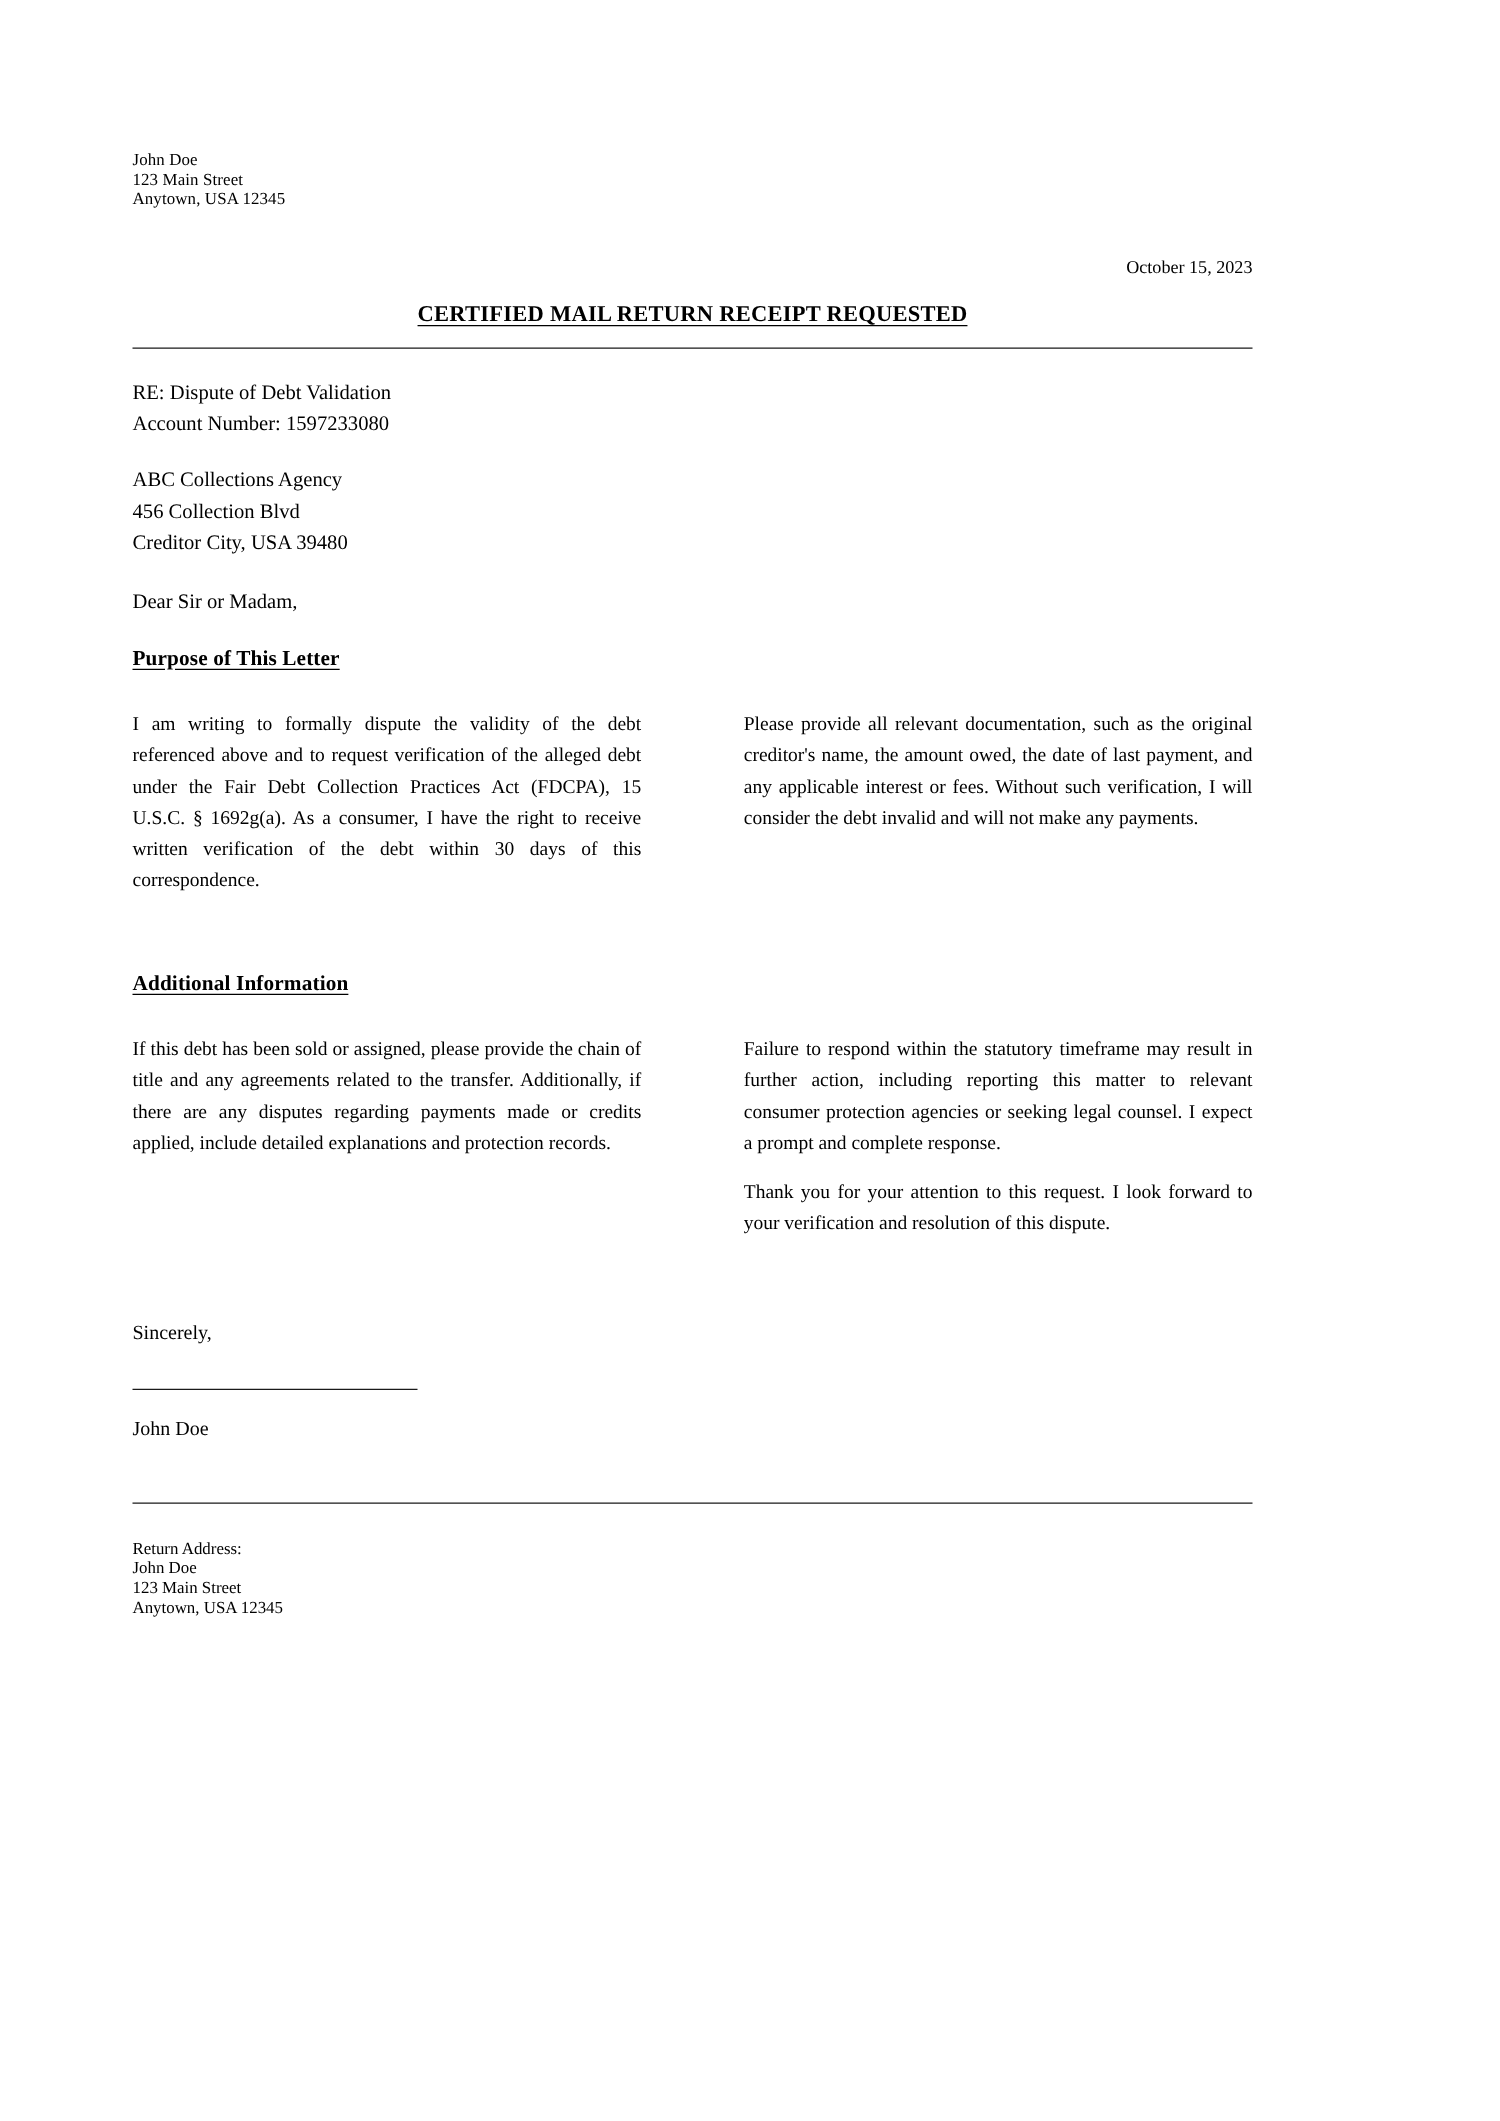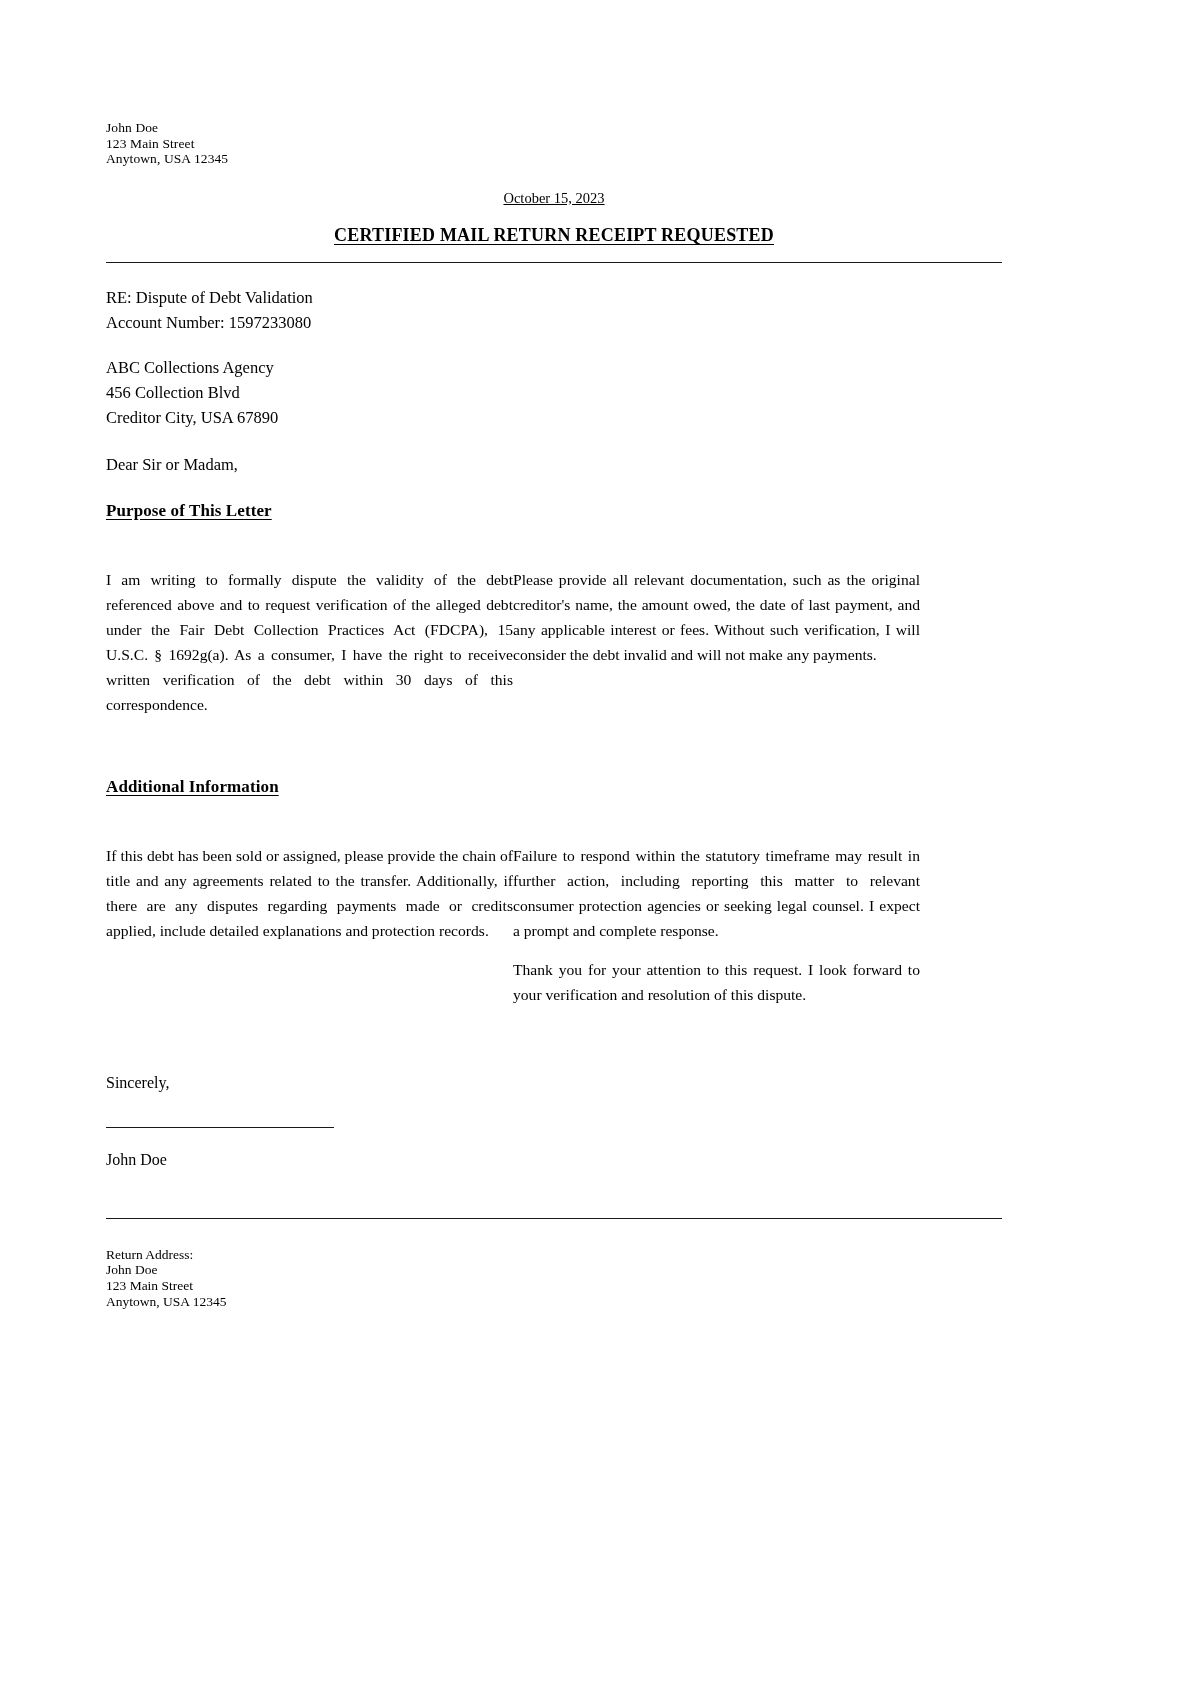--- a/index.html
+++ b/index.html
@@ -41,11 +41,10 @@
 
   
   .date-line {
-    margin-top: 22px;
-    text-align: center;
+    margin-top: 38px;
+    text-align: right;
     font-size: 14.5px;
     line-height: 18px;
-    text-decoration: underline;
   }
 
   

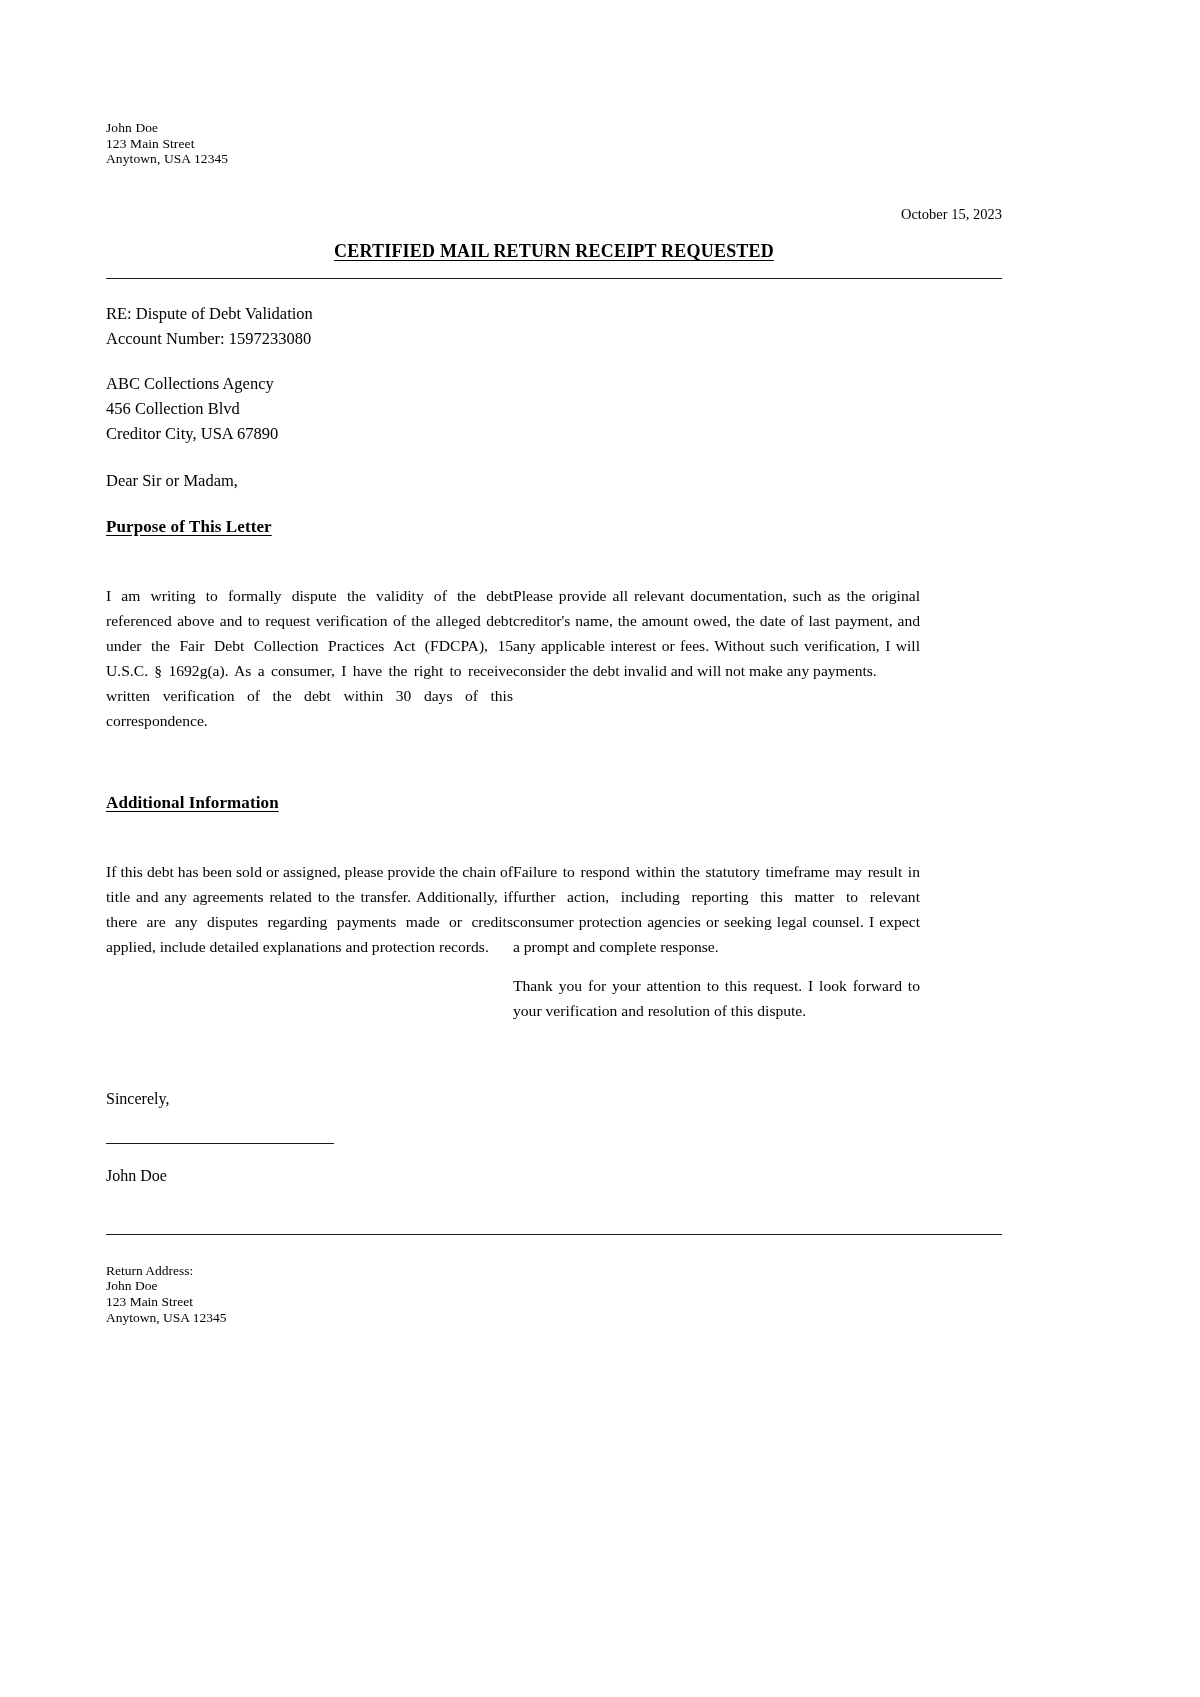--- a/index.html
+++ b/index.html
@@ -170,7 +170,7 @@
     <div class="addr-block">
       <div>ABC Collections Agency</div>
       <div>456 Collection Blvd</div>
-      <div>Creditor City, USA 67890</div>
+      <div>Creditor City, USA 39480</div>
     </div>
 
     <div class="salutation">Dear Sir or Madam,</div>

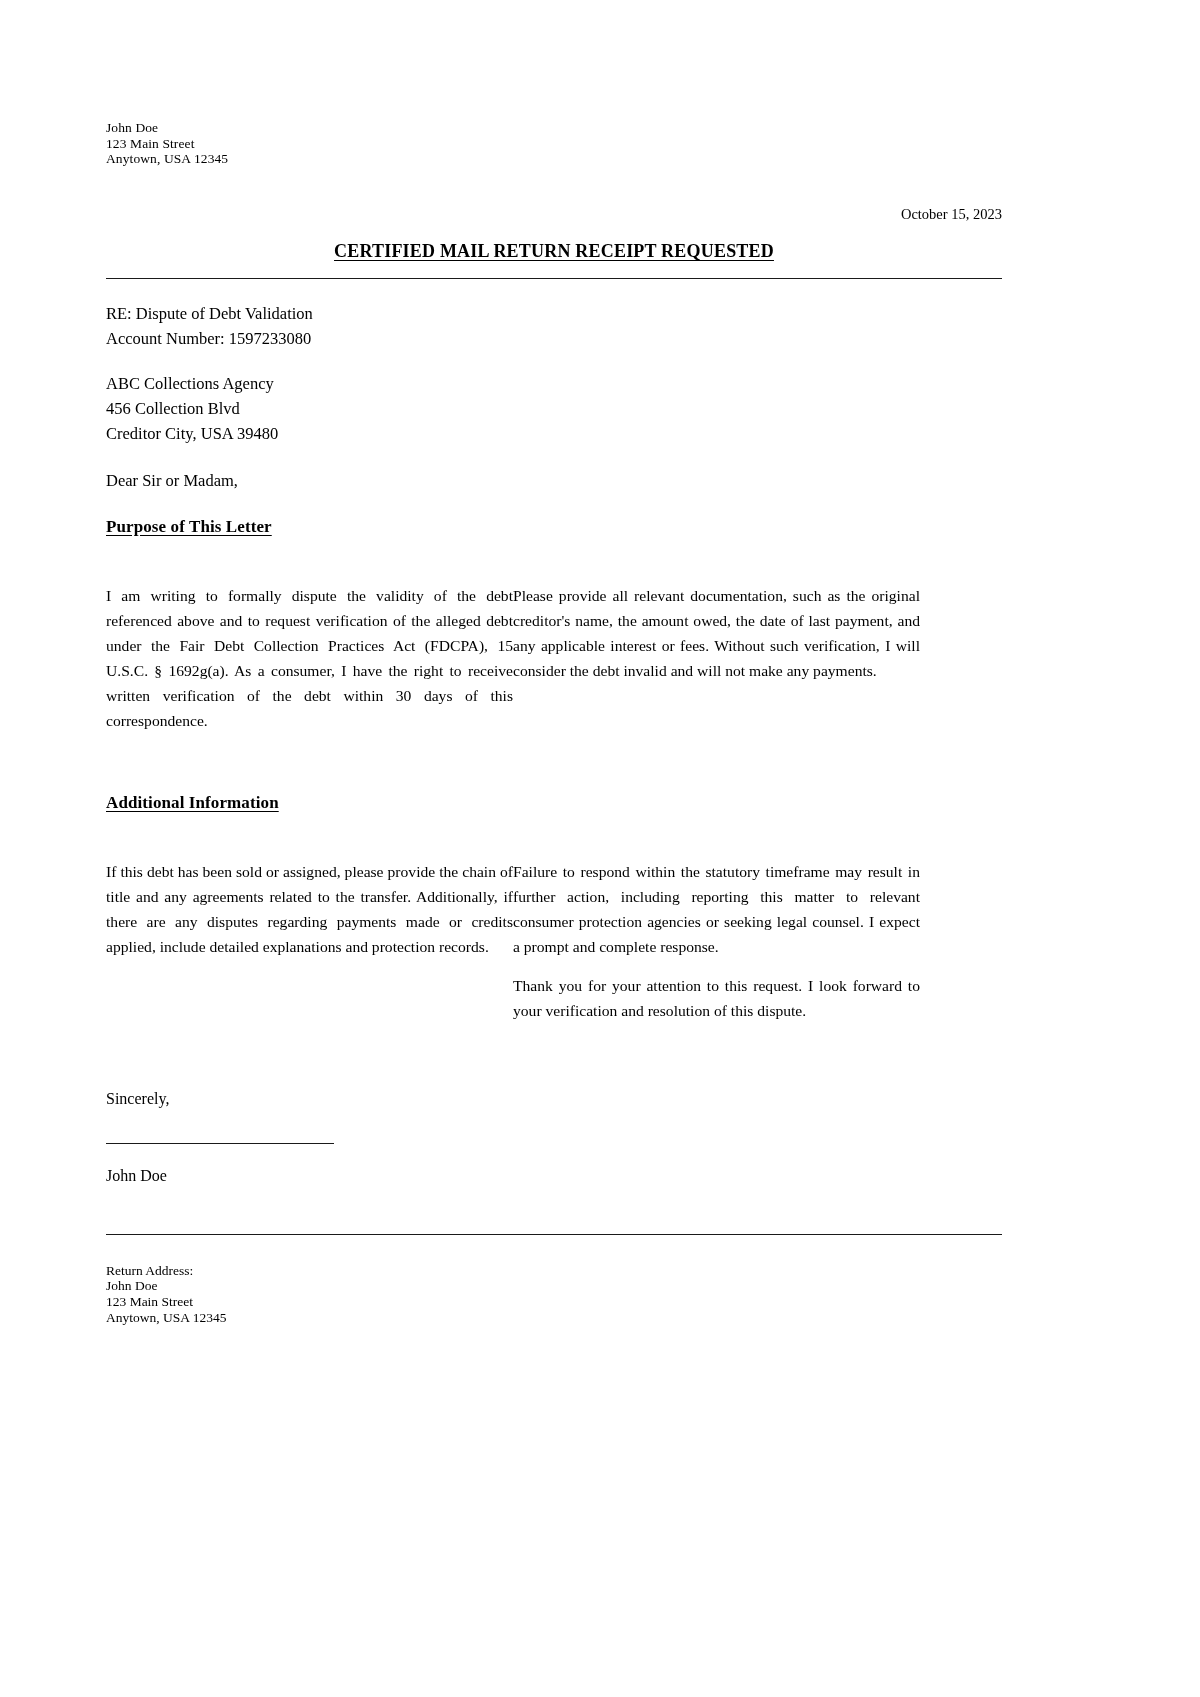--- a/index.html
+++ b/index.html
@@ -95,7 +95,8 @@
   
   .cols {
     display: flex;
-    margin-top: 46px;
+    margin-top: 30px;
+    justify-content: space-between;
   }
   .col {
     width: 407px;

